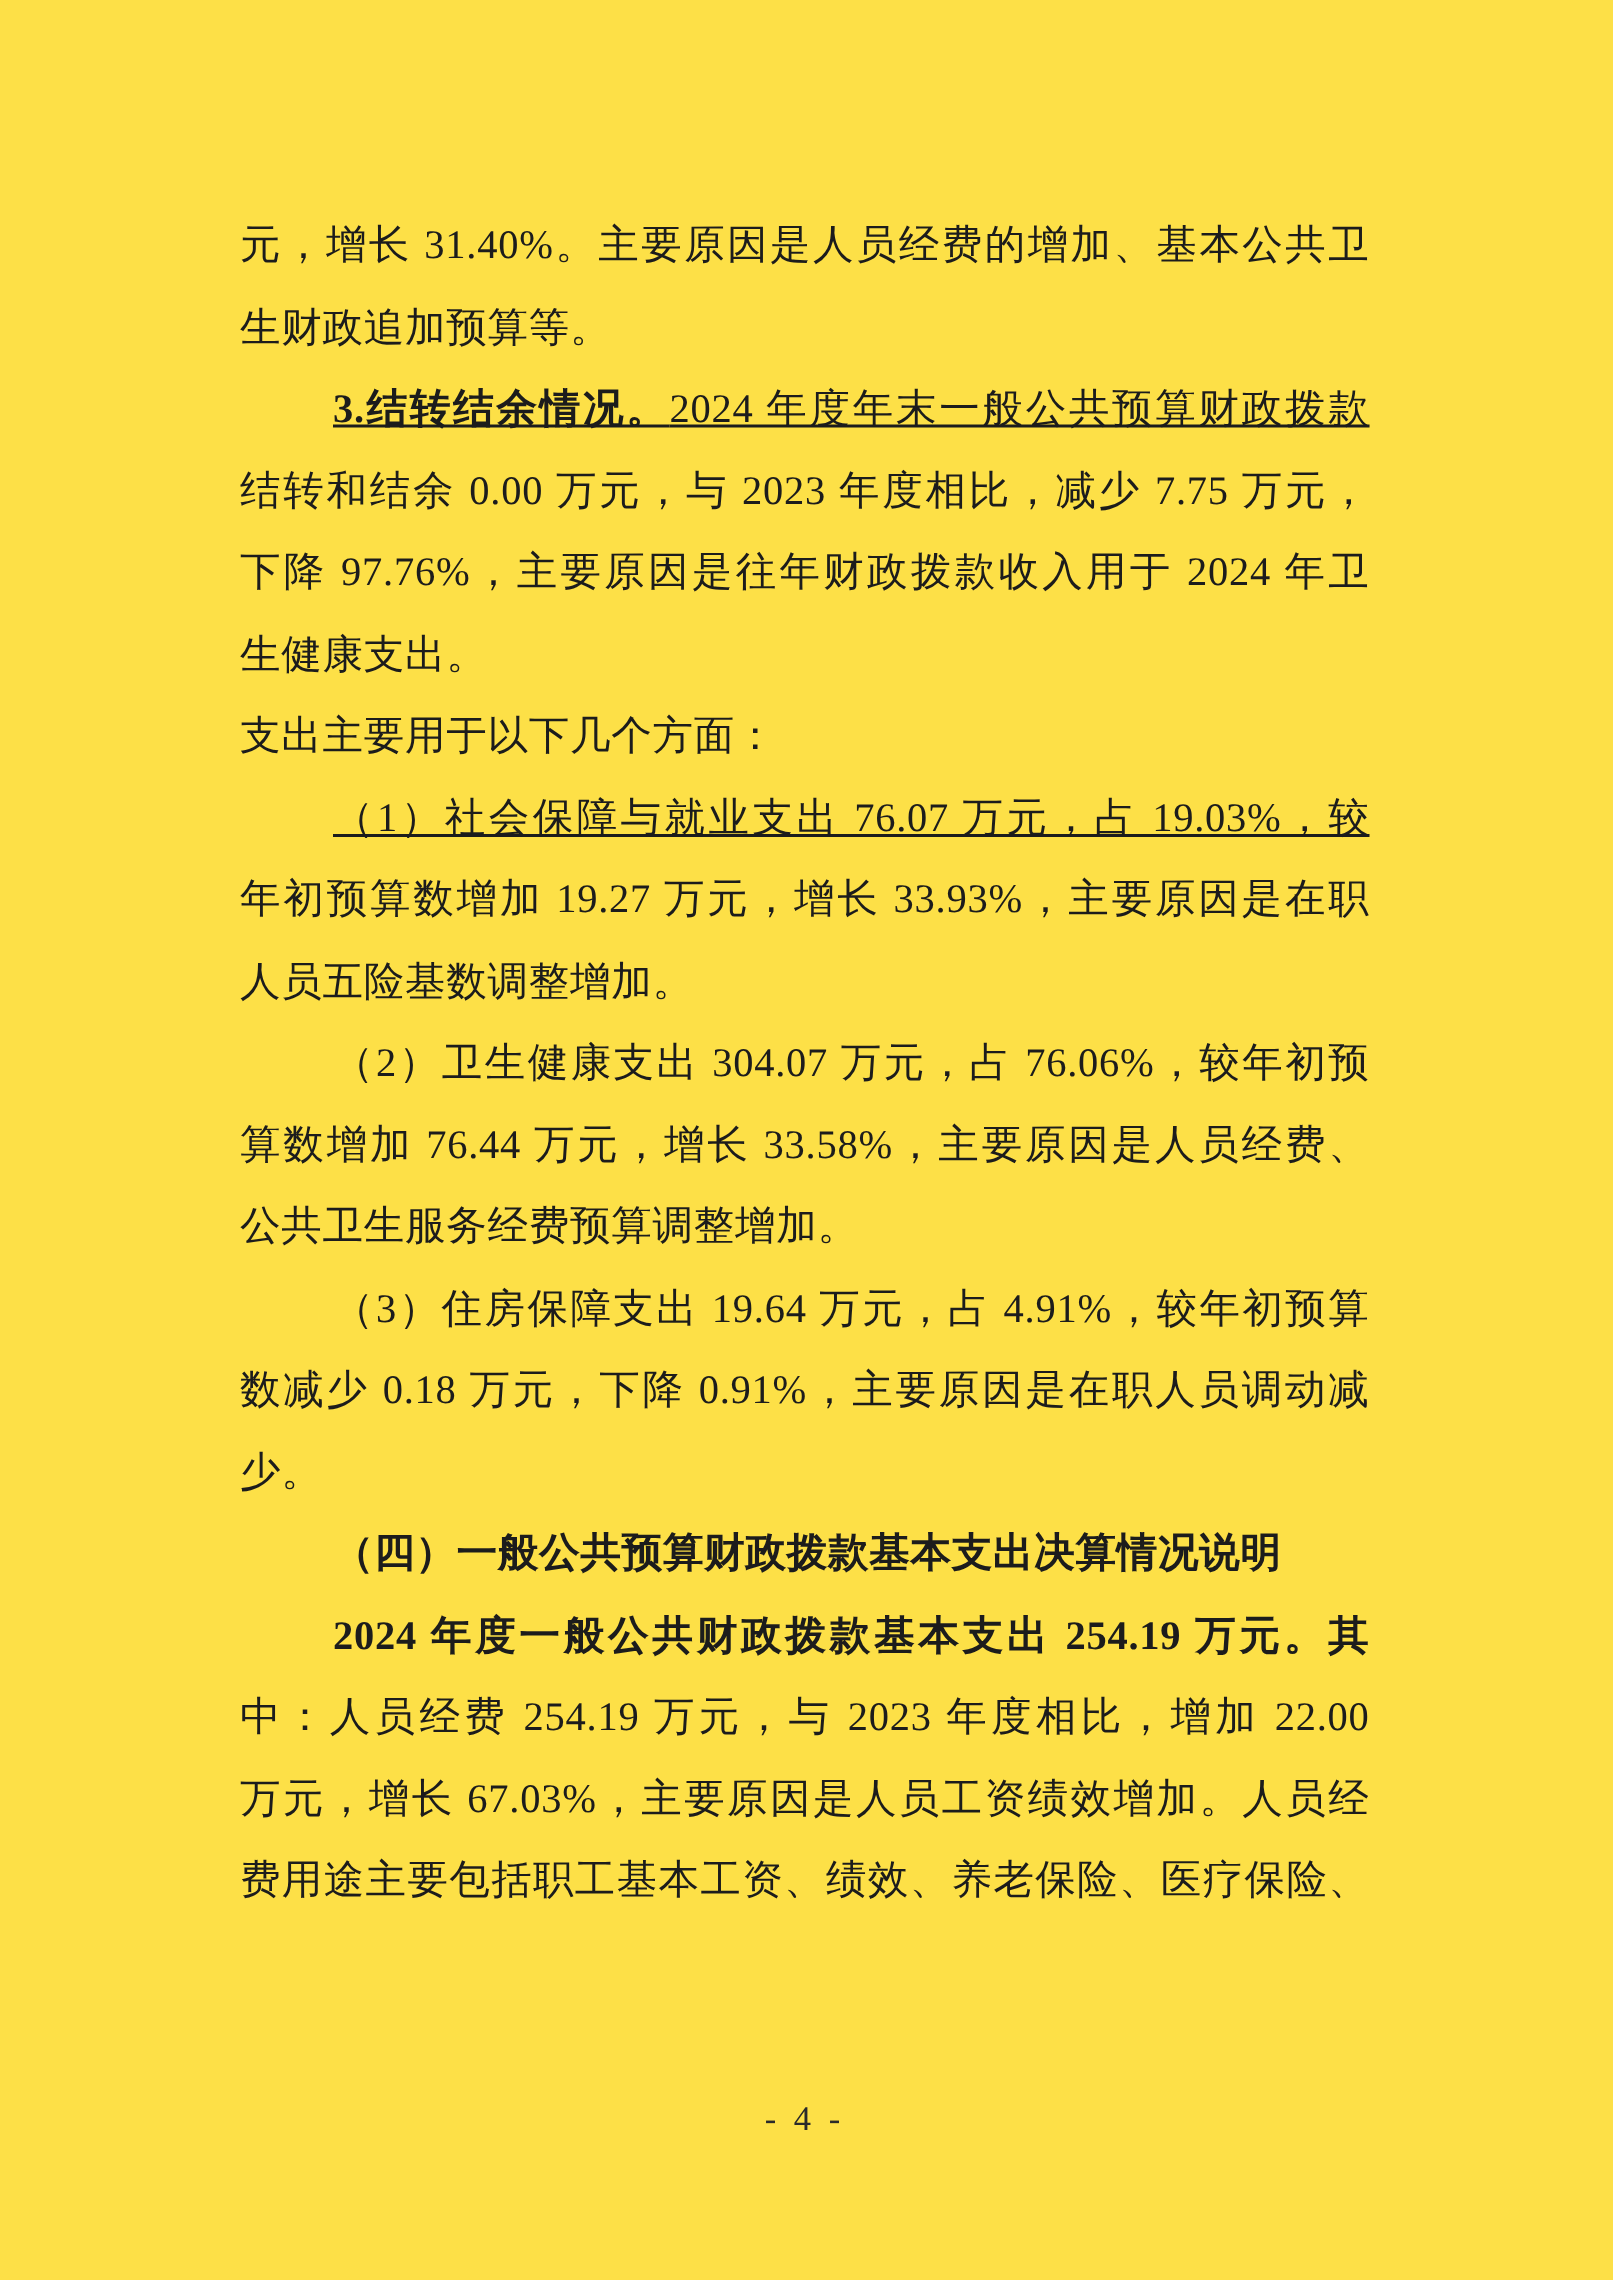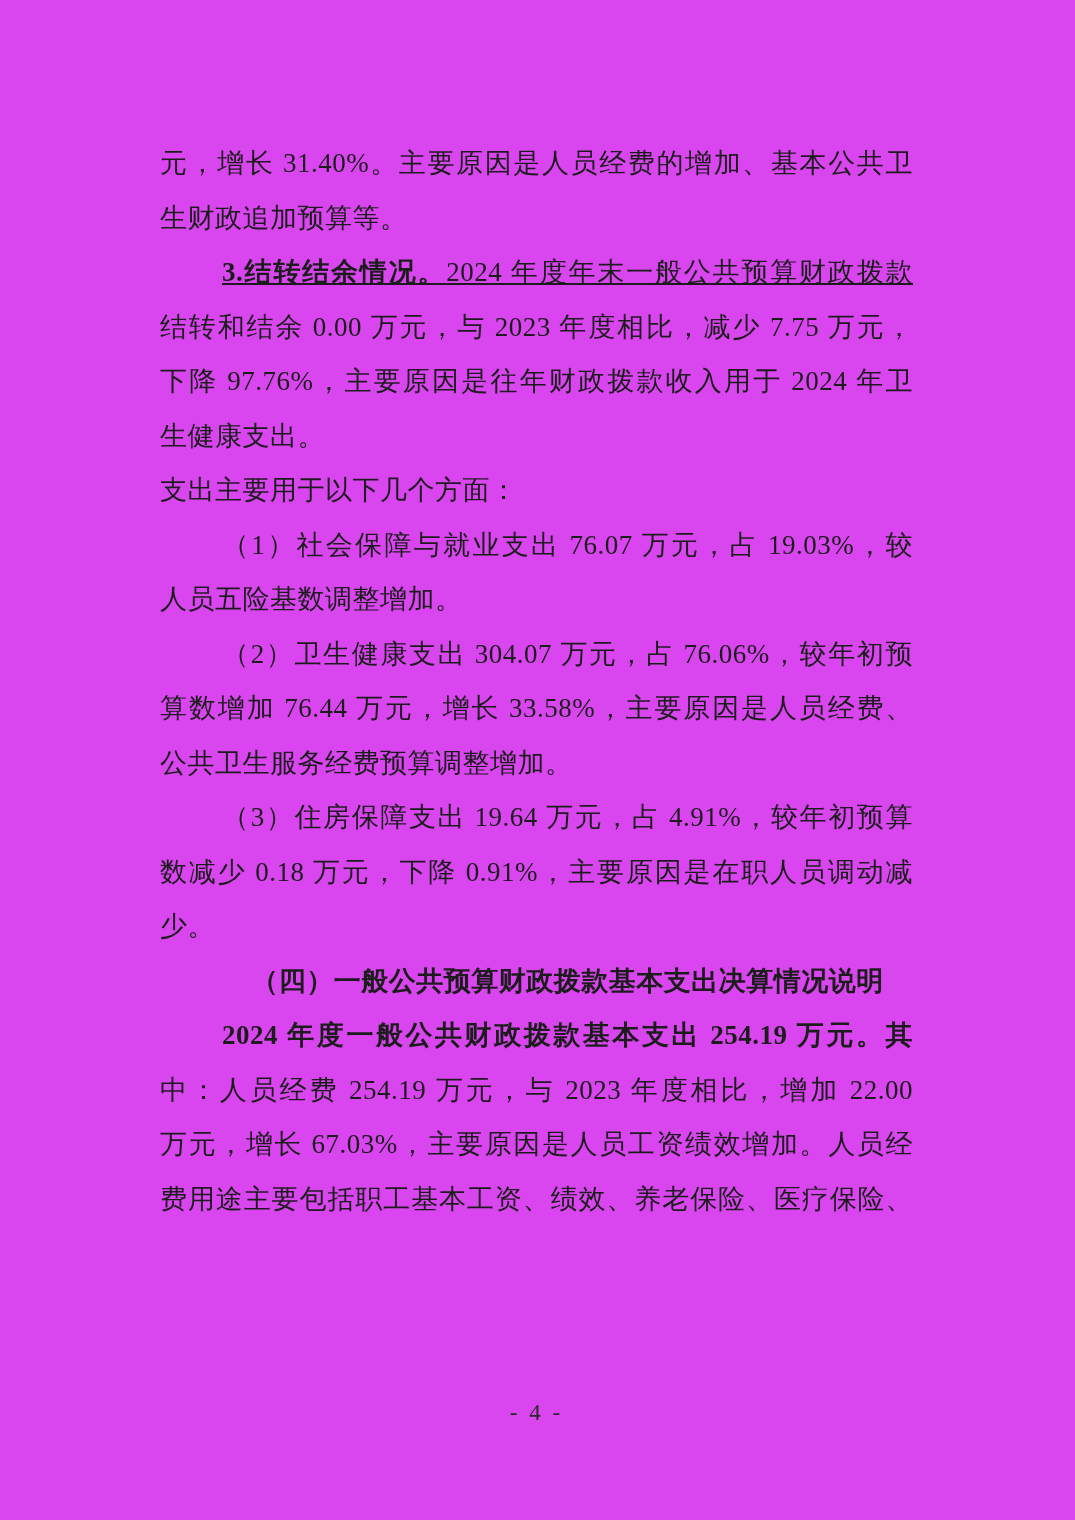--- a/index.html
+++ b/index.html
@@ -18,7 +18,7 @@
   .page {
     position: absolute;
     inset: 0;
-    background: #d946ef;
+    background: #fde047;
   }
   .text-body {
     position: absolute;

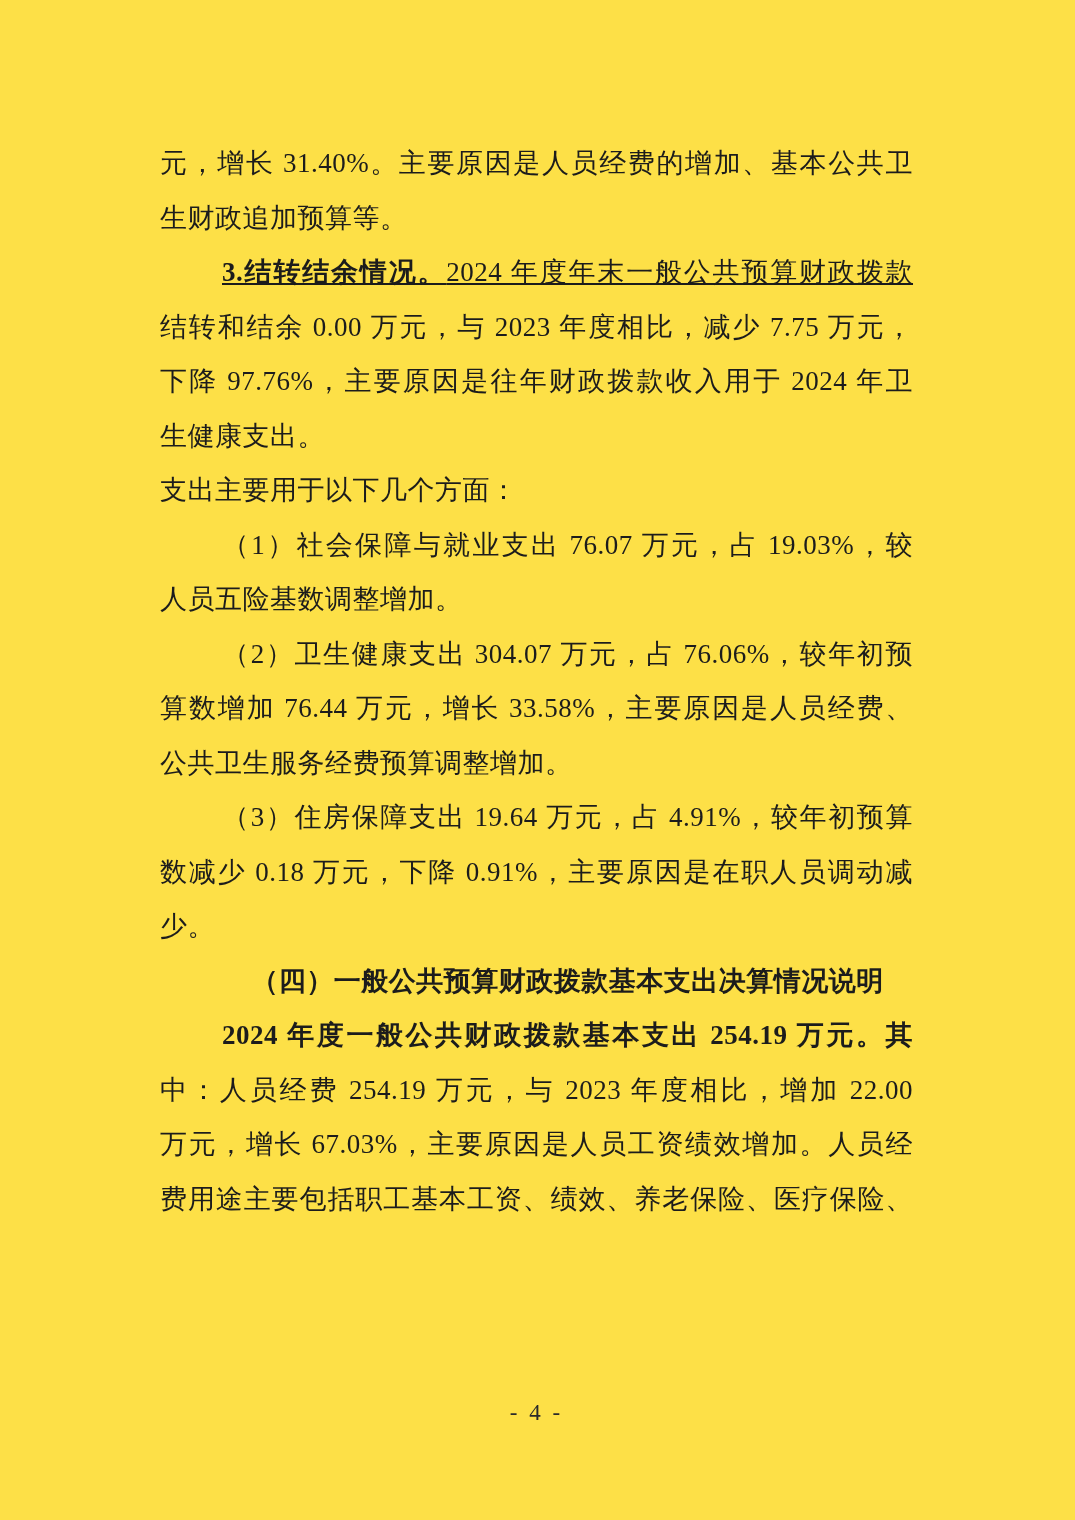--- a/index.html
+++ b/index.html
@@ -65,7 +65,7 @@
       <div class="line fill"><span>下降 97.76%，主要原因是往年财政拨款收入用于 2024 年卫</span></div>
       <div class="line"><span>生健康支出。</span></div>
       <div class="line"><span>支出主要用于以下几个方面：</span></div>
-      <div class="line fill" style="text-indent: 62px;"><span>（1）社会保障与就业支出 76.07 万元，占 19.03%，较</span></div>
+      <div class="line fill" style="text-indent: 62px; text-decoration: underline;"><span>（1）社会保障与就业支出 76.07 万元，占 19.03%，较</span></div>
       <div class="line"><span>人员五险基数调整增加。</span></div>
       <div class="line fill" style="text-indent: 62px;"><span>（2）卫生健康支出 304.07 万元，占 76.06%，较年初预</span></div>
       <div class="line fill"><span>算数增加 76.44 万元，增长 33.58%，主要原因是人员经费、</span></div>

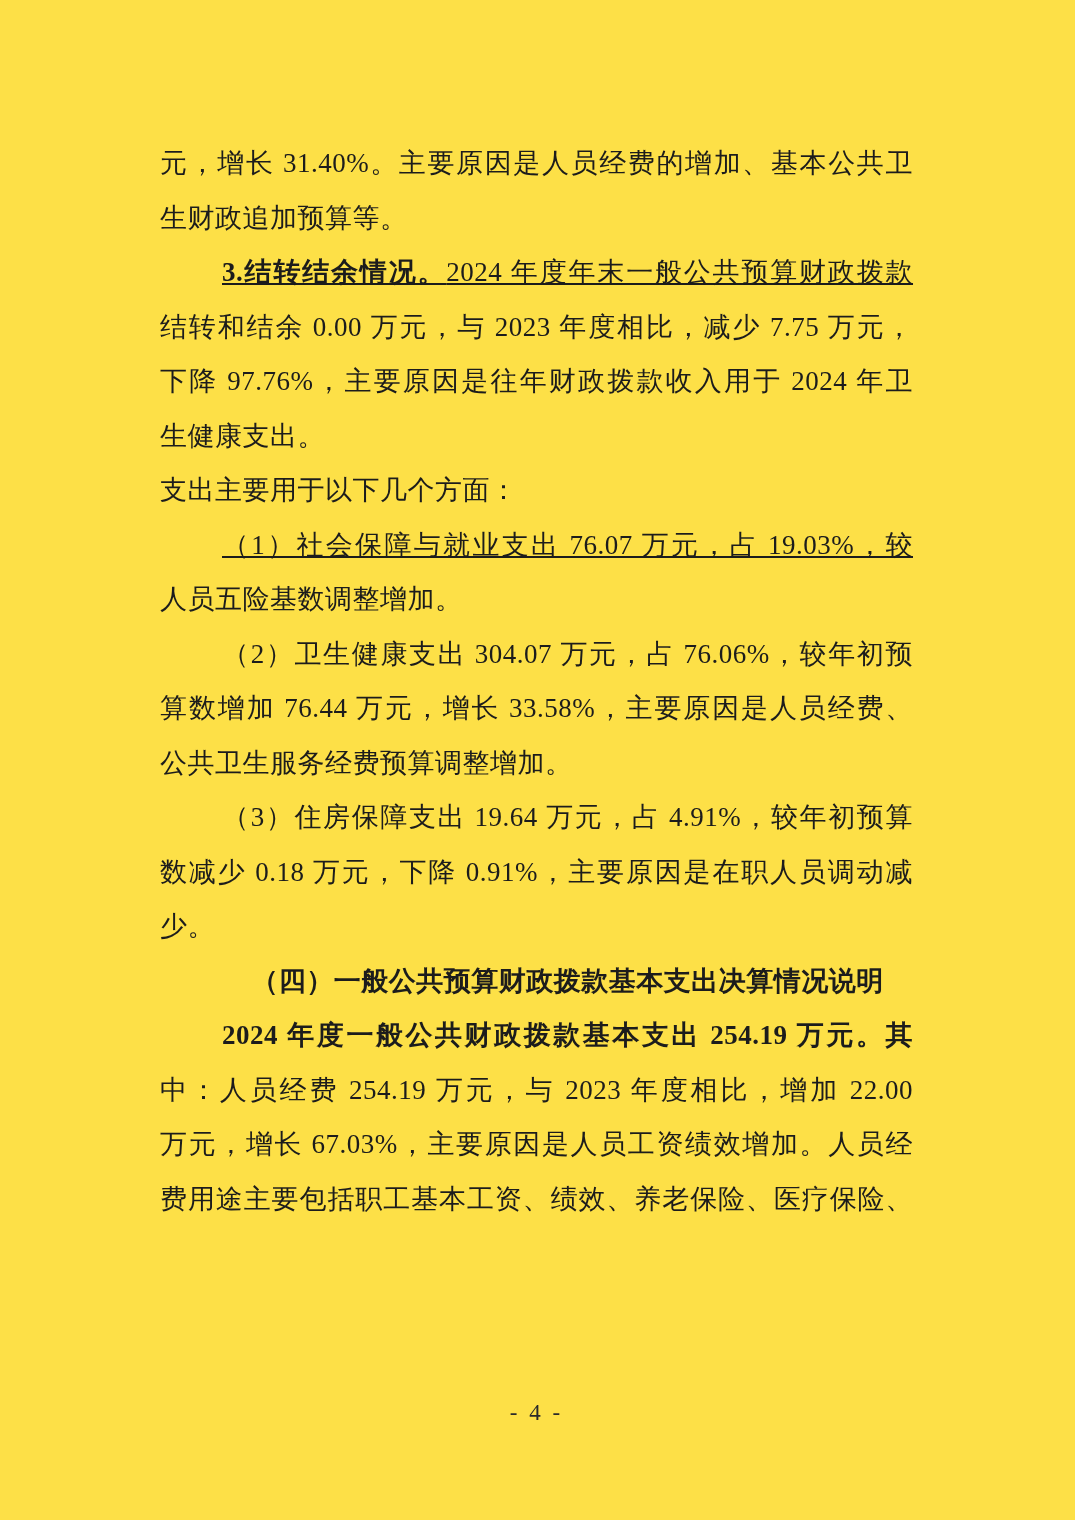--- a/index.html
+++ b/index.html
@@ -66,6 +66,7 @@
       <div class="line"><span>生健康支出。</span></div>
       <div class="line"><span>支出主要用于以下几个方面：</span></div>
       <div class="line fill" style="text-indent: 62px; text-decoration: underline;"><span>（1）社会保障与就业支出 76.07 万元，占 19.03%，较</span></div>
+      <div class="line fill"><span>年初预算数增加 19.27 万元，增长 33.93%，主要原因是在职</span></div>
       <div class="line"><span>人员五险基数调整增加。</span></div>
       <div class="line fill" style="text-indent: 62px;"><span>（2）卫生健康支出 304.07 万元，占 76.06%，较年初预</span></div>
       <div class="line fill"><span>算数增加 76.44 万元，增长 33.58%，主要原因是人员经费、</span></div>

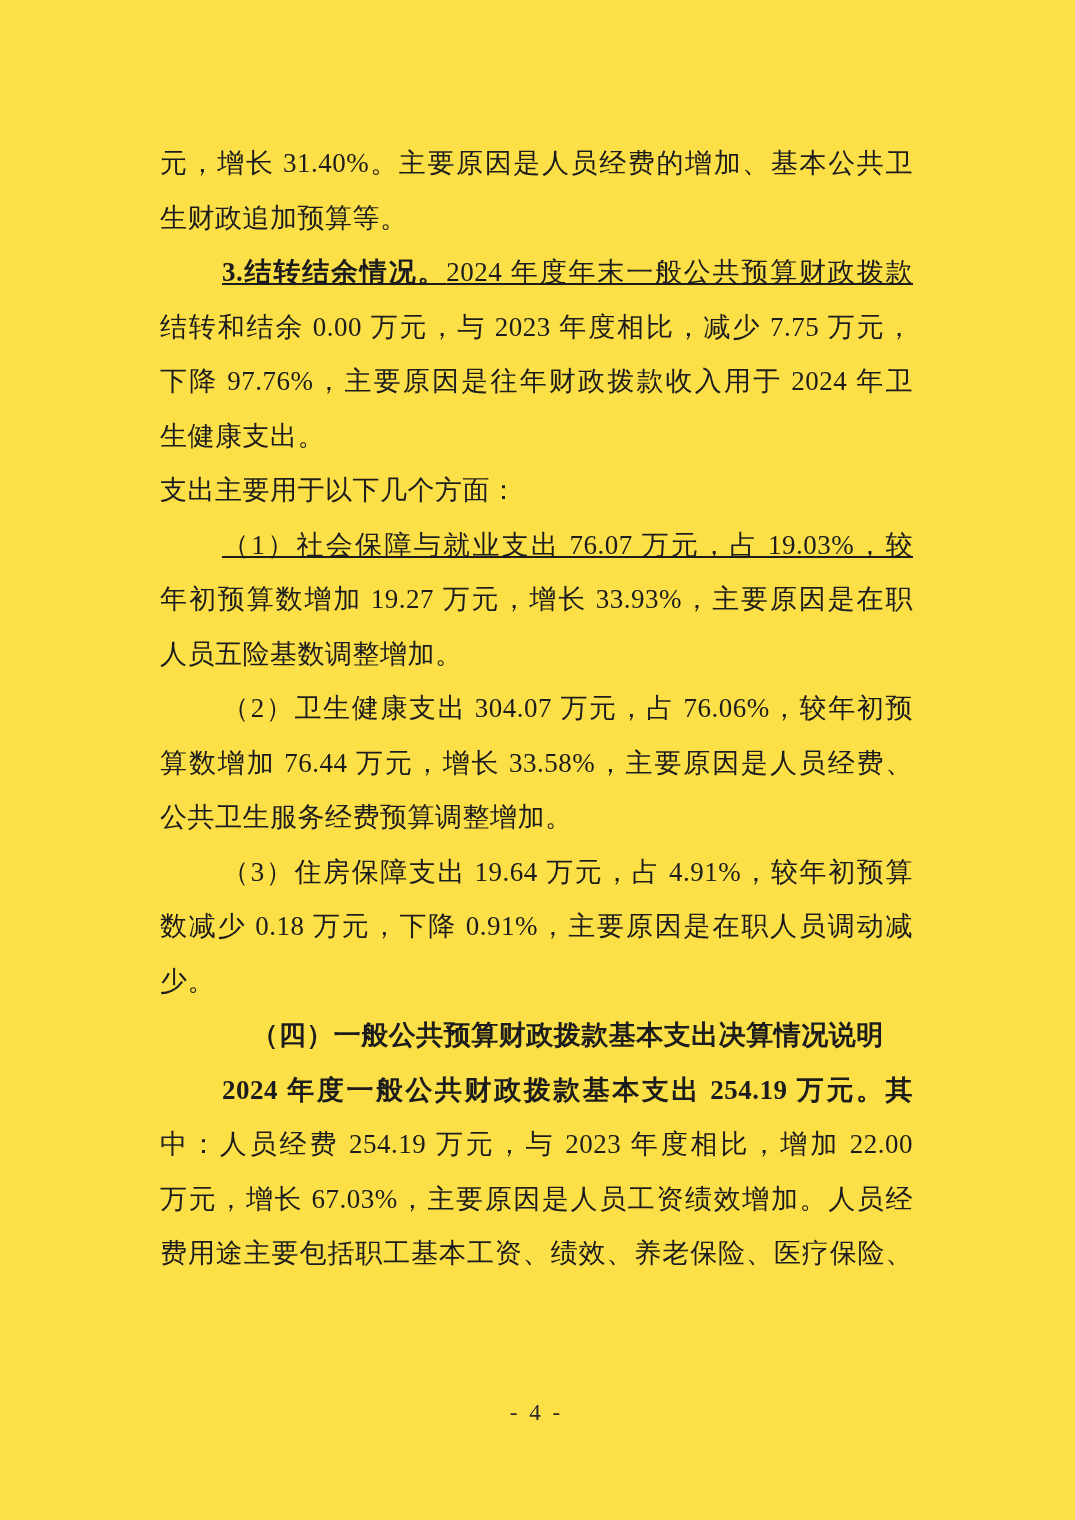--- a/index.html
+++ b/index.html
@@ -74,7 +74,7 @@
       <div class="line fill" style="text-indent: 62px;"><span>（3）住房保障支出 19.64 万元，占 4.91%，较年初预算</span></div>
       <div class="line fill"><span>数减少 0.18 万元，下降 0.91%，主要原因是在职人员调动减</span></div>
       <div class="line"><span>少。</span></div>
-      <div class="line" style="text-indent: 62px; text-align: center;"><span class="bold">（四）一般公共预算财政拨款基本支出决算情况说明</span></div>
+      <div class="line" style="text-indent: 62px;"><span class="bold">（四）一般公共预算财政拨款基本支出决算情况说明</span></div>
       <div class="line fill" style="text-indent: 62px; font-weight: bold;"><span>2024 年度一般公共财政拨款基本支出 254.19 万元。其</span></div>
       <div class="line fill"><span>中：人员经费 254.19 万元，与 2023 年度相比，增加 22.00</span></div>
       <div class="line fill"><span>万元，增长 67.03%，主要原因是人员工资绩效增加。人员经</span></div>

